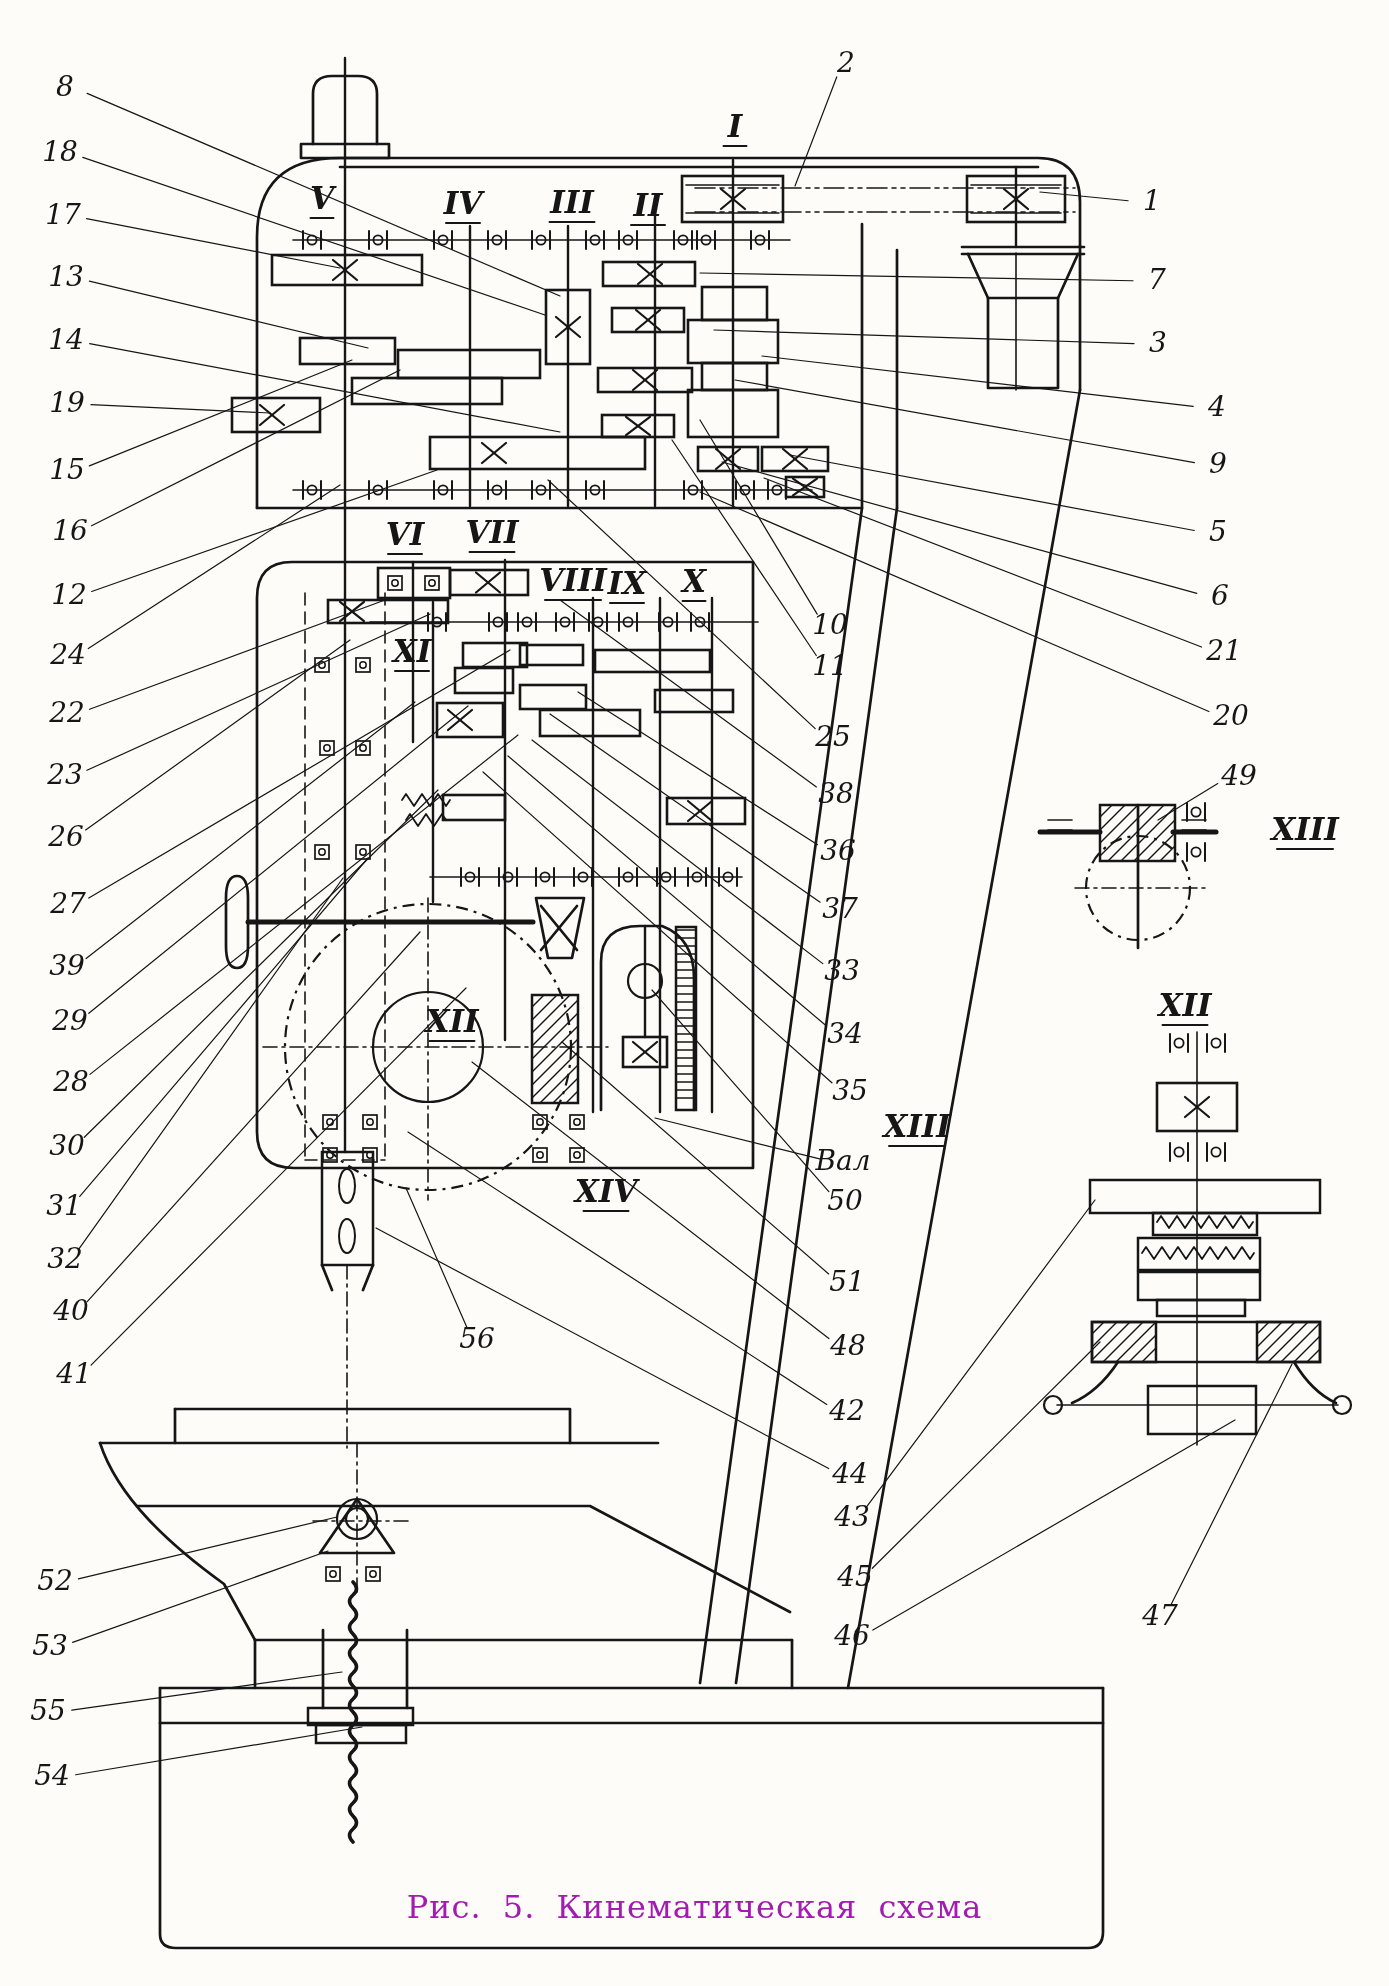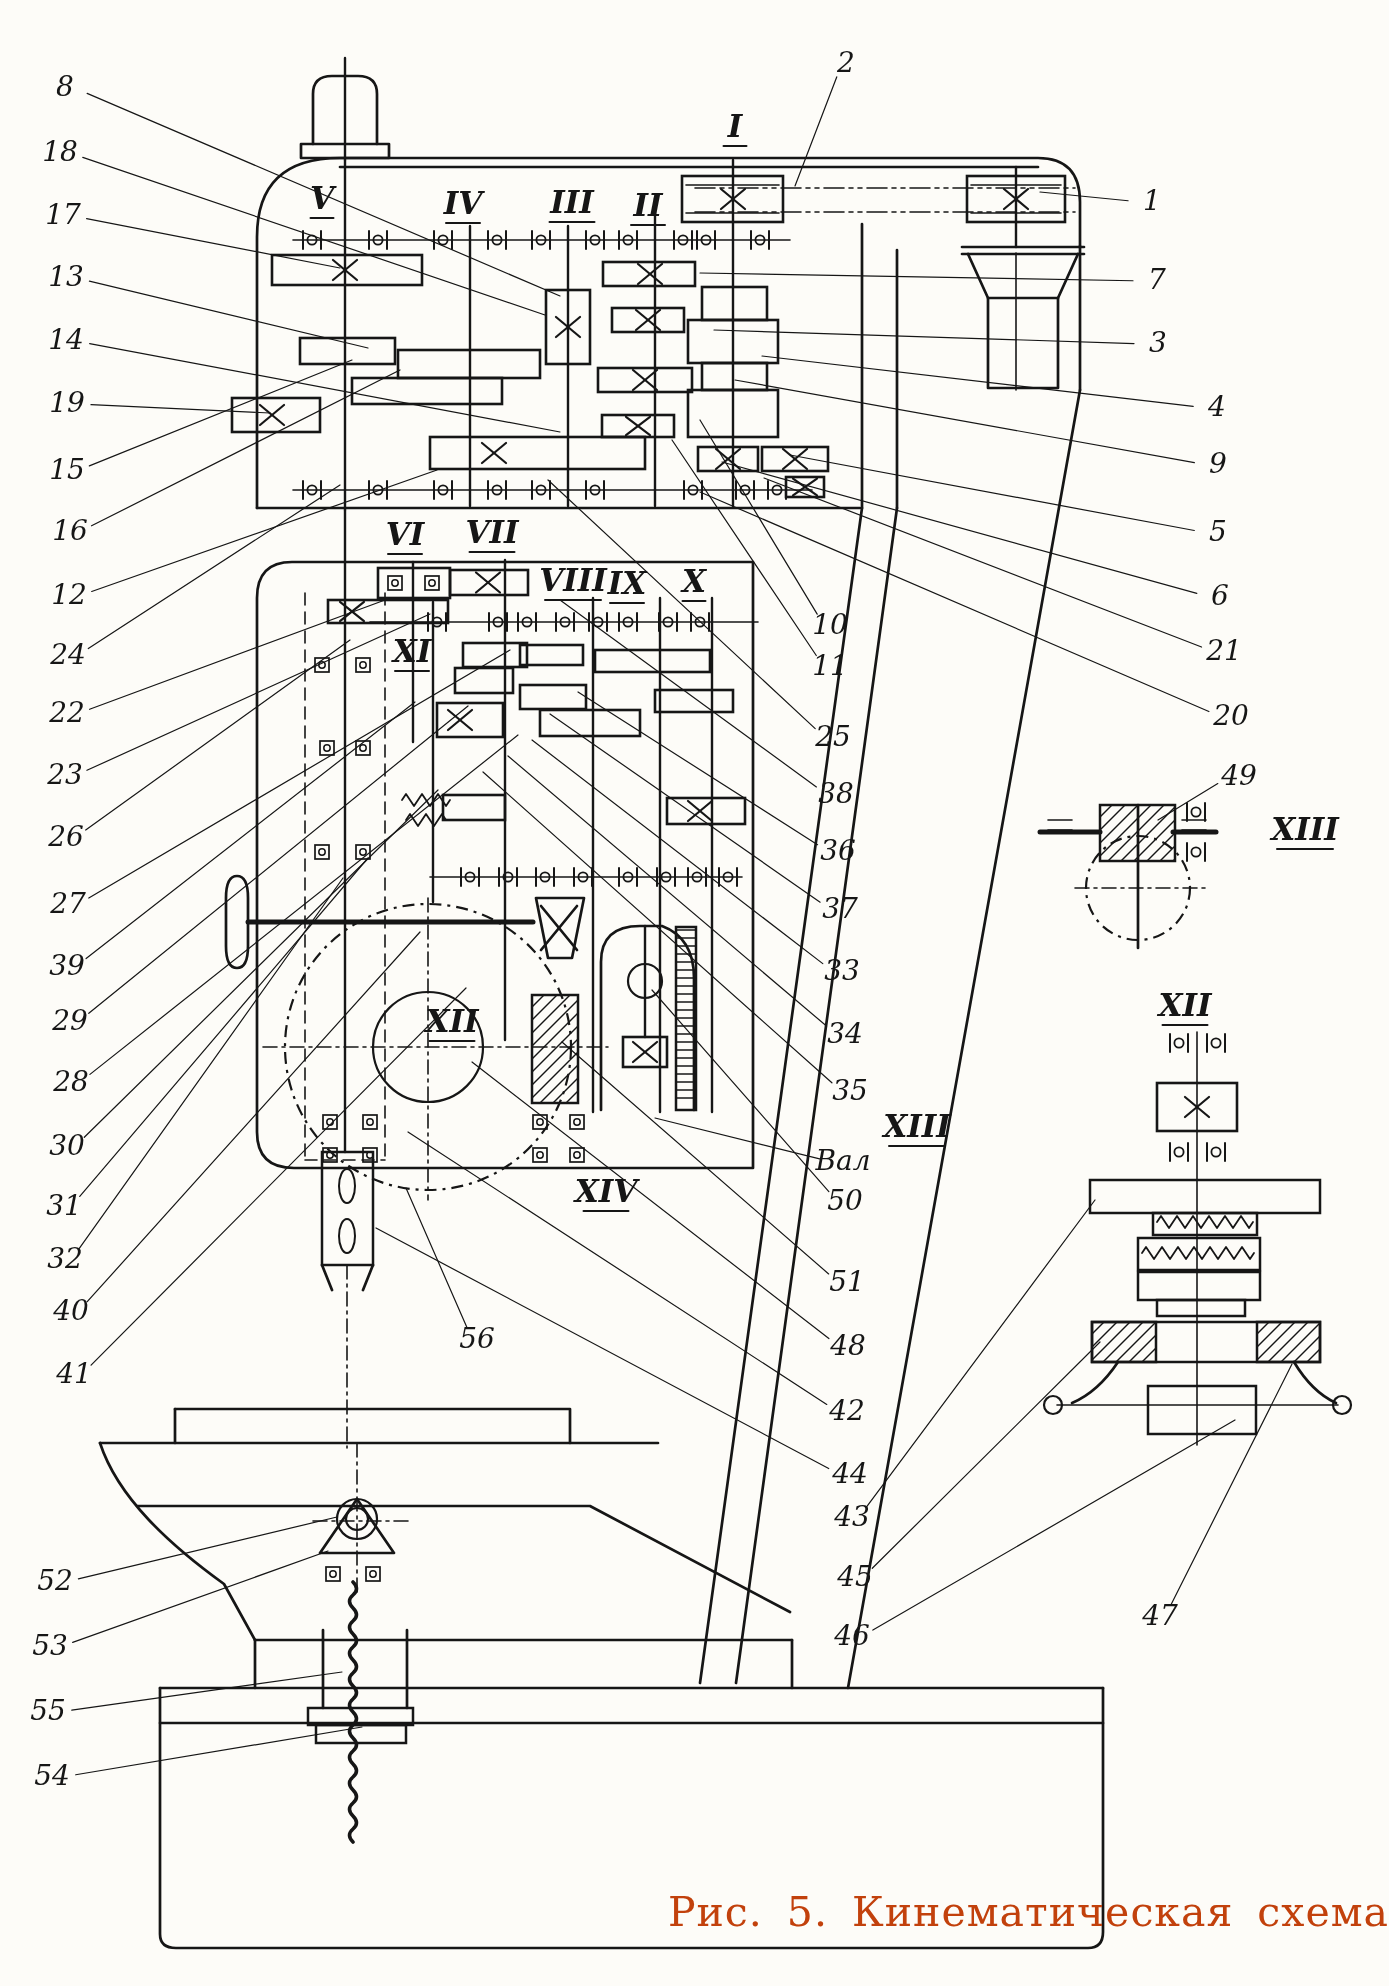--- a/index.html
+++ b/index.html
@@ -6,8 +6,8 @@
   #page{position:relative;width:1389px;height:1986px;background:#fdfcf8;margin:0 auto;overflow:hidden;
         font-family:"DejaVu Serif", serif;}
   svg{position:absolute;left:0;top:0;}
-  #caption{position:absolute;left:0;top:1888px;width:100%;text-align:right;
-           font-family:"DejaVu Serif", serif;font-size:41px;color:#c2410c;letter-spacing:1px;word-spacing:10px;}
+  #caption{position:absolute;left:0;top:1888px;width:100%;text-align:center;
+           font-family:"DejaVu Serif", serif;font-size:32px;color:#a21caf;letter-spacing:1px;word-spacing:10px;}
 </style>
 </head>
 <body>

